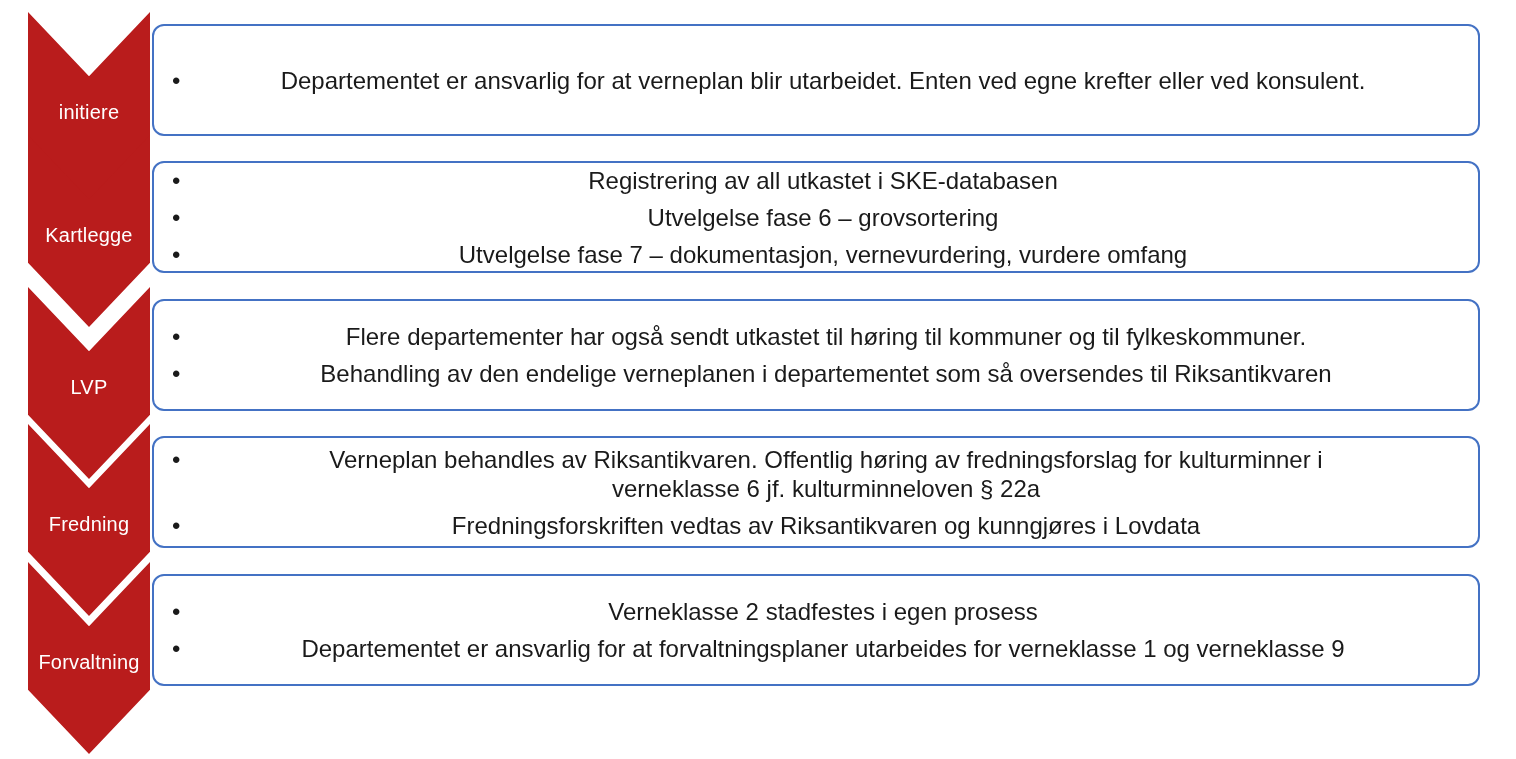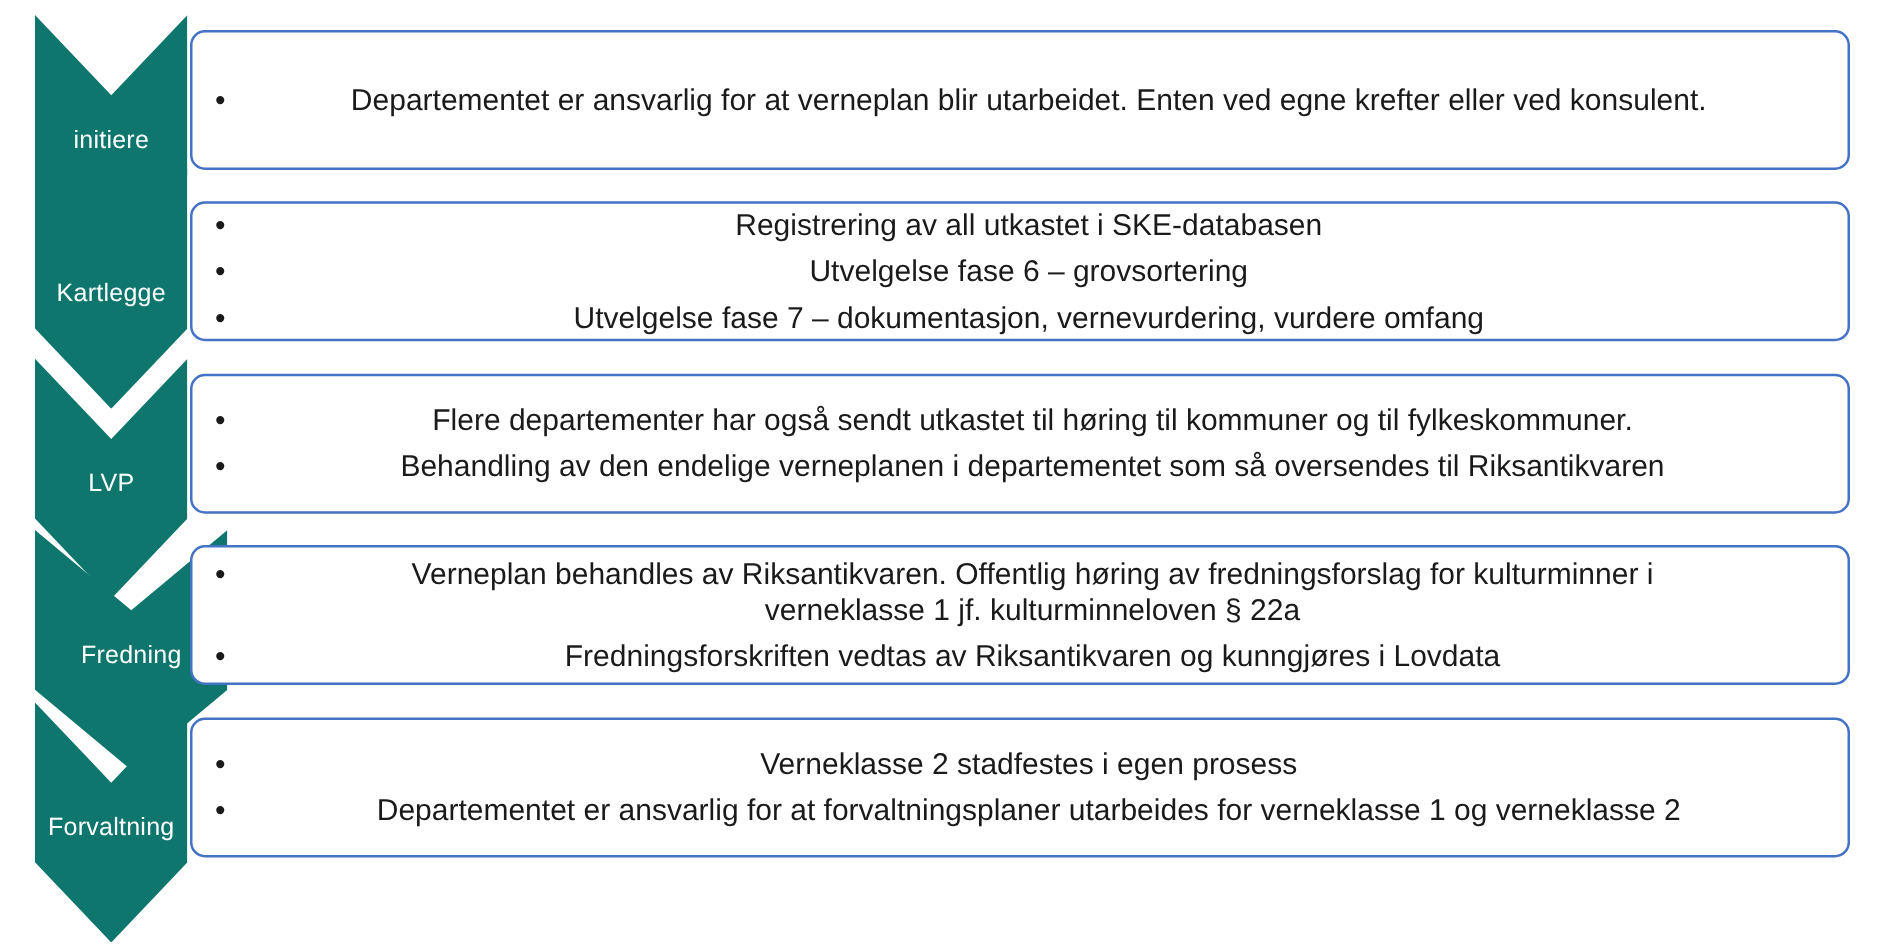--- a/index.html
+++ b/index.html
@@ -21,7 +21,7 @@
     left: 28px;
     width: 122px;
     height: 192px;
-    background: #0f766e;
+    background: #b91c1c;
     clip-path: polygon(0 0, 50% 33.4%, 100% 0, 100% 66.6%, 50% 100%, 0 66.6%);
   }
   .chevron .label {

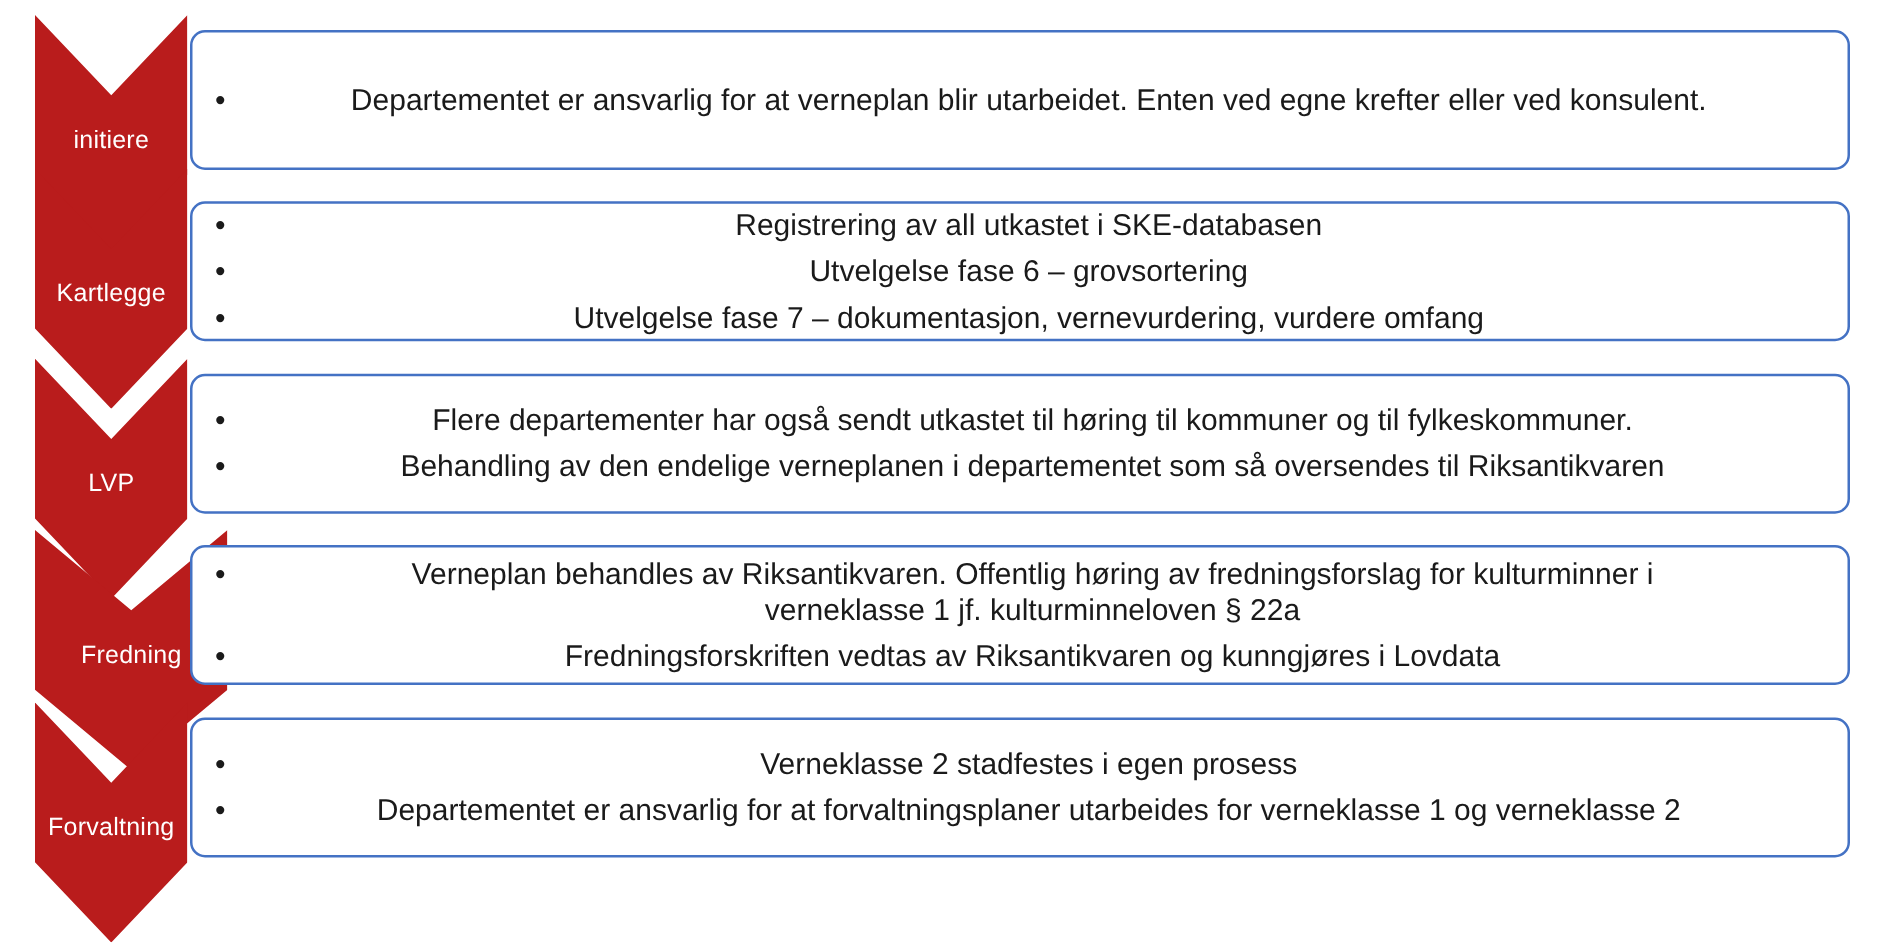--- a/index.html
+++ b/index.html
@@ -146,7 +146,7 @@
       <span class="dot">•</span>
       <div class="btext">
         <div class="line">Verneplan behandles av Riksantikvaren. Offentlig høring av fredningsforslag for kulturminner i</div>
-        <div class="line">verneklasse 1 jf. kulturminneloven § 22a</div>
+        <div class="line">verneklasse 6 jf. kulturminneloven § 22a</div>
       </div>
     </div>
     <div class="bullet">

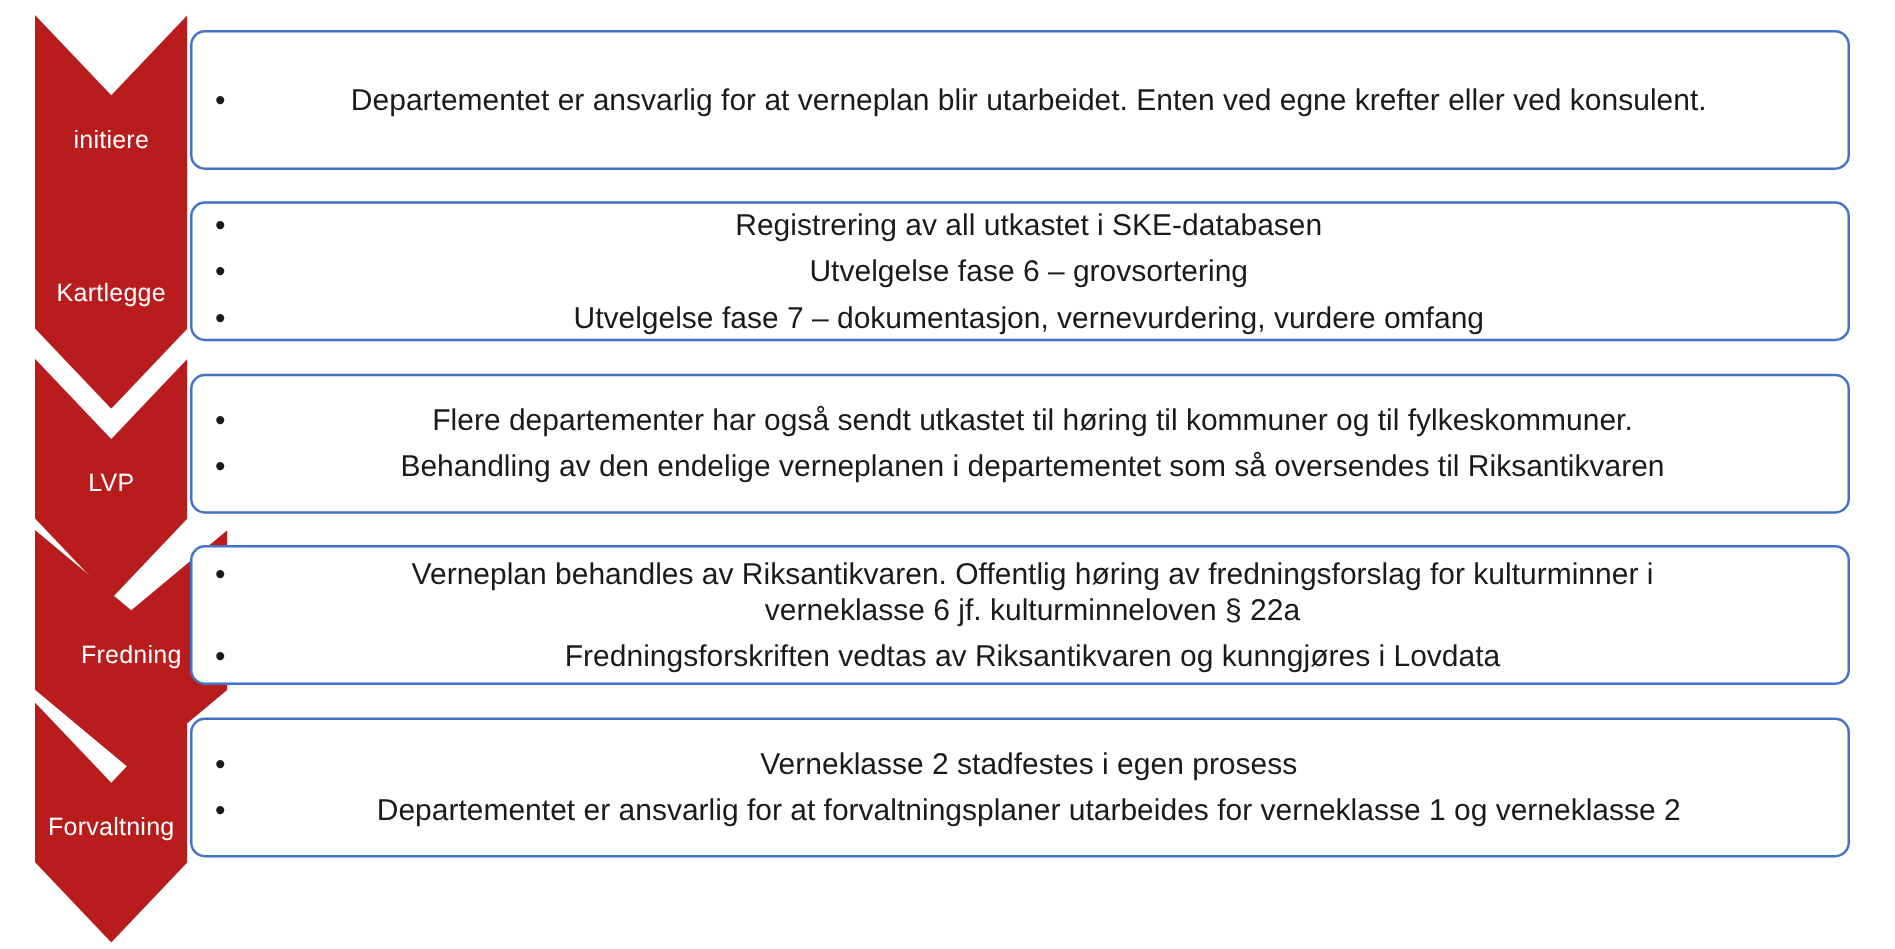--- a/index.html
+++ b/index.html
@@ -39,7 +39,7 @@
   .c0 { top: 12px; }
   .c1 { top: 135px; }
   .c2 { top: 287px; text-decoration: underline; }
-  .c3 { top: 424px; padding-left: 32px; }
+  .c3 { top: 424px; }
   .c4 { top: 562px; }
   
   .box {

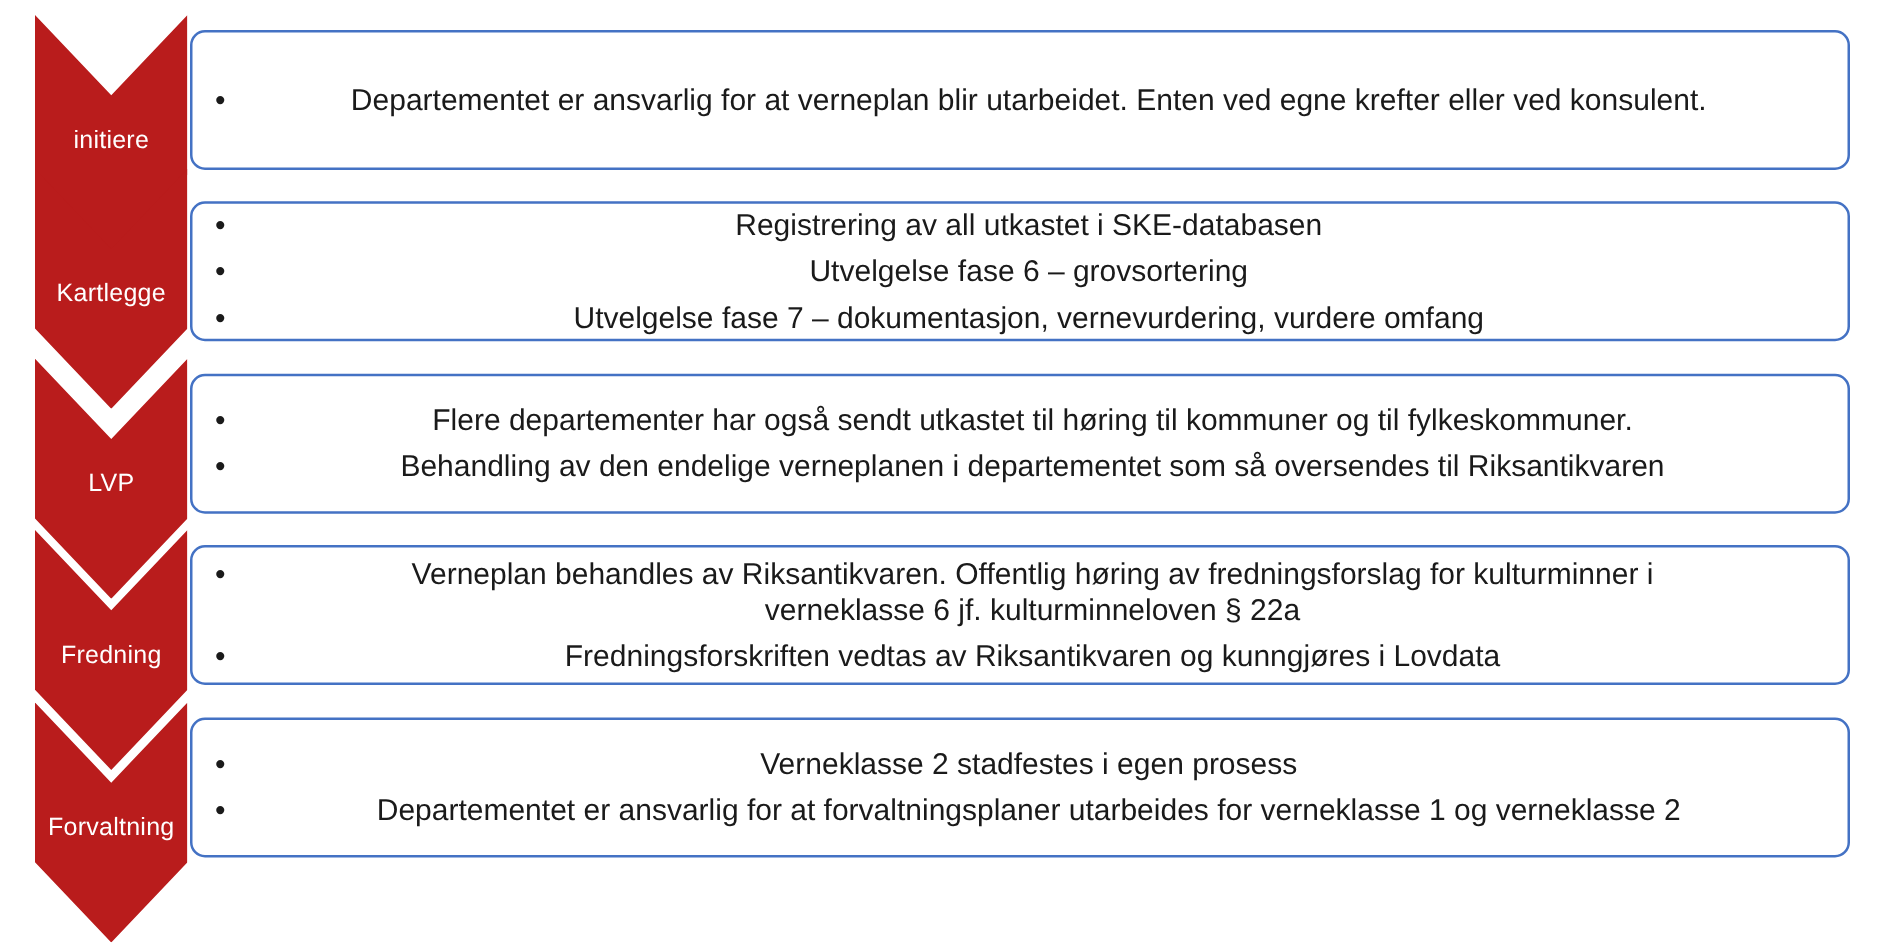--- a/index.html
+++ b/index.html
@@ -170,7 +170,7 @@
     <div class="bullet">
       <span class="dot">•</span>
       <div class="btext">
-        <div class="line">Departementet er ansvarlig for at forvaltningsplaner utarbeides for verneklasse 1 og verneklasse 2</div>
+        <div class="line">Departementet er ansvarlig for at forvaltningsplaner utarbeides for verneklasse 1 og verneklasse 9</div>
       </div>
     </div>
   </div>

